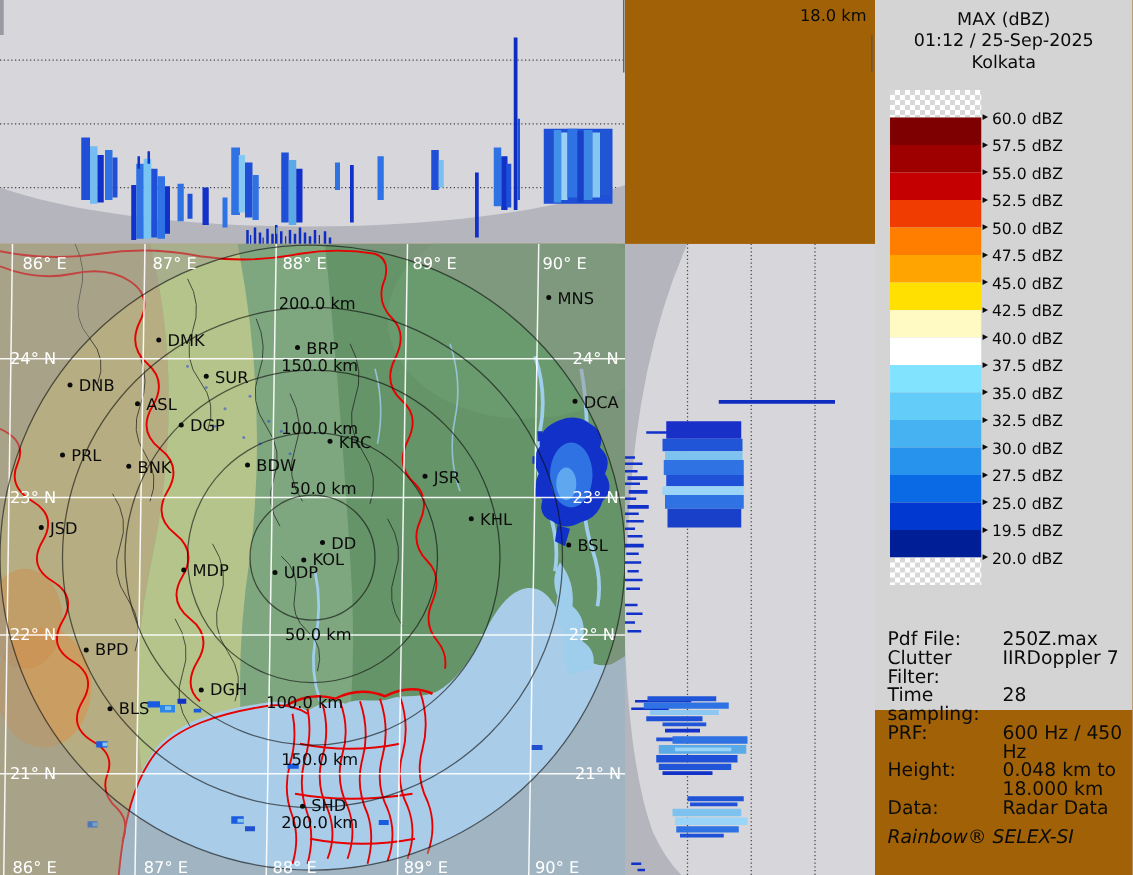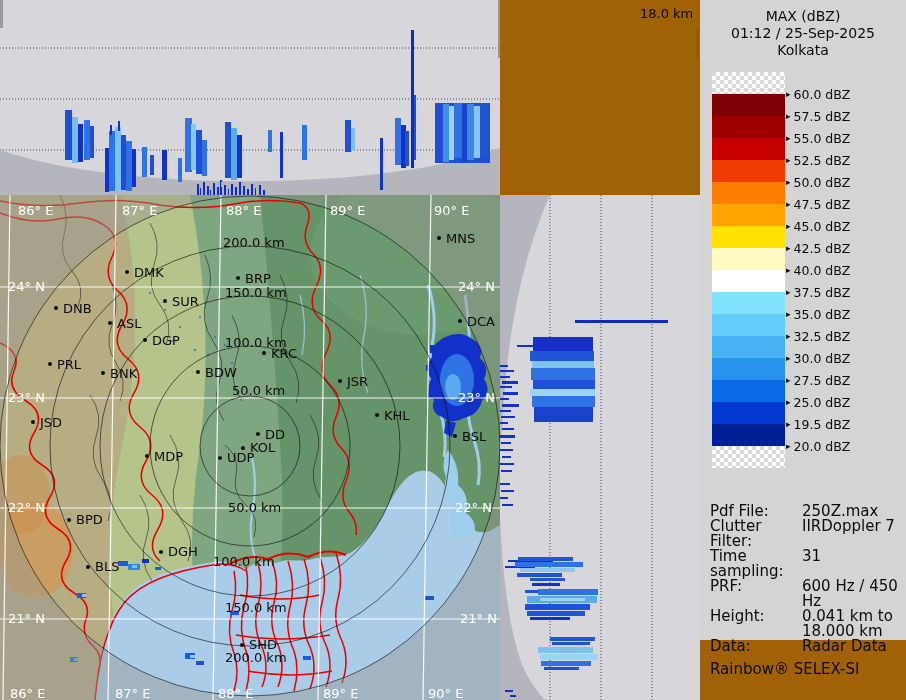--- a/index.html
+++ b/index.html
@@ -16,7 +16,7 @@
   #lbl-01km{left:507px;top:177px;margin-top:32px;}
   #tick-18{left:697px;top:28px;width:1px;height:30px;background:#555;}
   
-  #legend{left:700px;top:0;width:206px;height:640px;background:#d4d4d4;}
+  #legend{left:700px;top:0;width:206px;height:568px;background:#d4d4d4;}
   #legend-title{position:absolute;left:0;right:0;top:8px;text-align:center;
                 font-size:14px;line-height:17px;color:#0a0a0a;}
   #swatches{position:absolute;left:12px;top:72px;width:73px;}

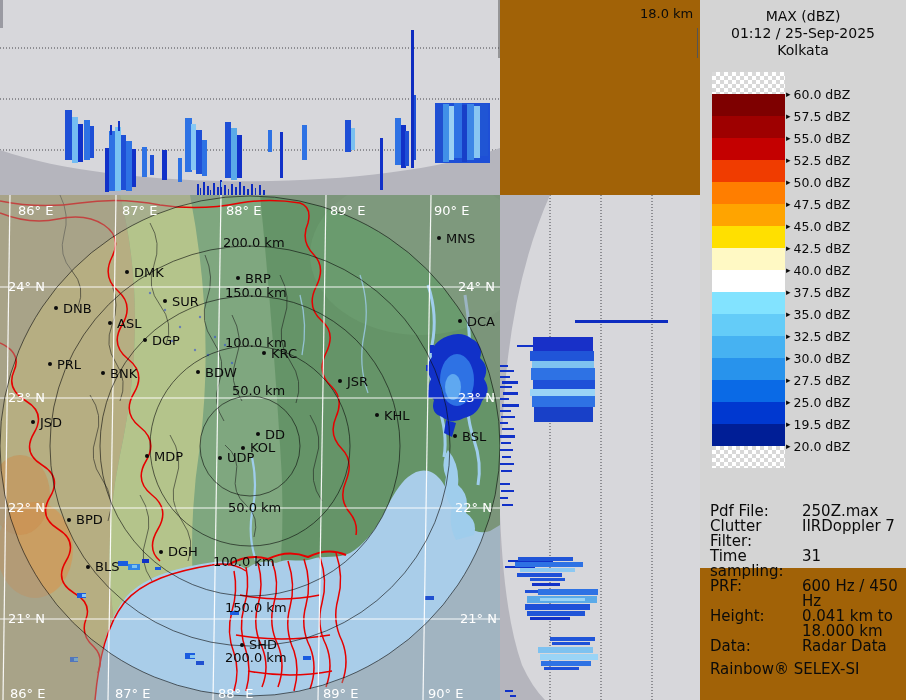--- a/index.html
+++ b/index.html
@@ -502,7 +502,7 @@
         </div>
       <div class="info-row">
           <span class="k">Time sampling:</span>
-          <span class="v">31</span>
+          <span class="v">28</span>
         </div>
       <div class="info-row">
           <span class="k">PRF:</span>

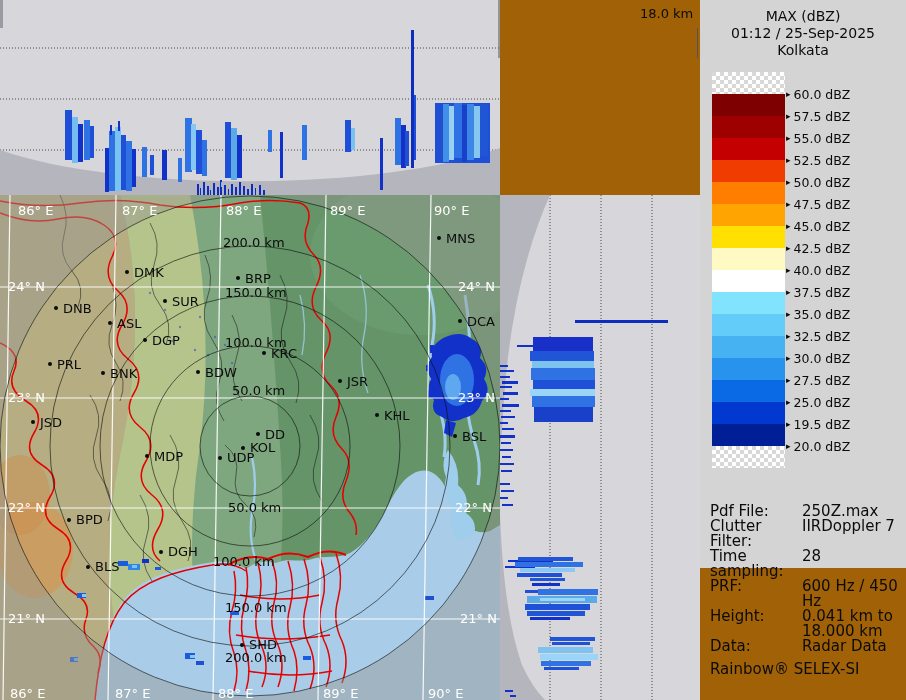--- a/index.html
+++ b/index.html
@@ -510,7 +510,7 @@
         </div>
       <div class="info-row">
           <span class="k">Height:</span>
-          <span class="v">0.041 km to</span>
+          <span class="v">0.048 km to</span>
         </div>
       <div class="info-row">
           <span class="k"></span>

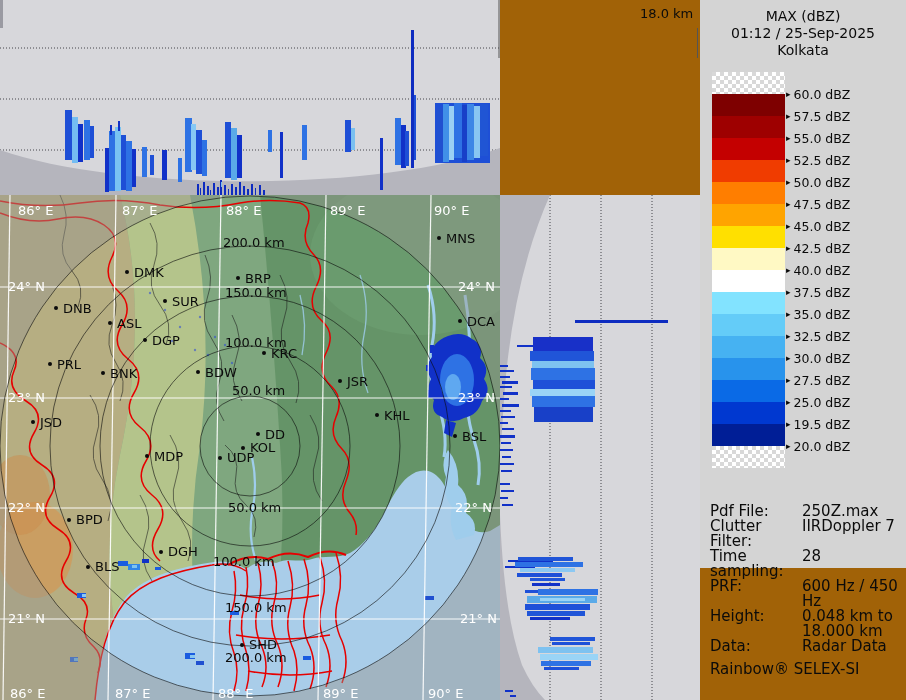--- a/index.html
+++ b/index.html
@@ -30,7 +30,7 @@
   .info-row{display:flex;}
   .info-row .k{width:92px;flex:none;}
   .info-row .v{flex:1;}
-  #brand{margin-top:8px;}
+  #brand{margin-top:8px;font-style:italic;}
   
   .mtxt{font:13px "DejaVu Sans",sans-serif;fill:#0b0b0b;}
   .wtxt{font:13px "DejaVu Sans",sans-serif;fill:#ffffff;}

